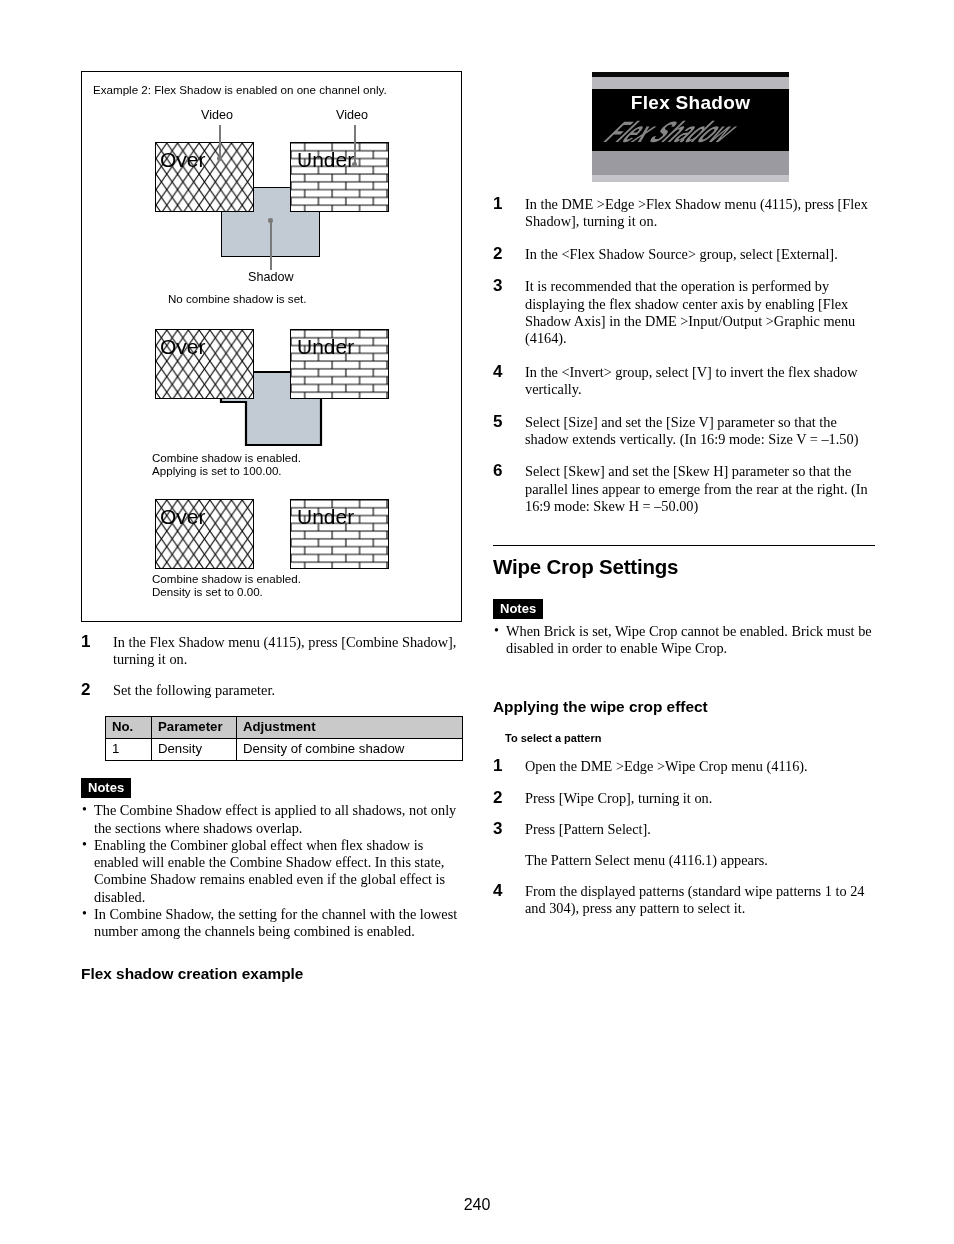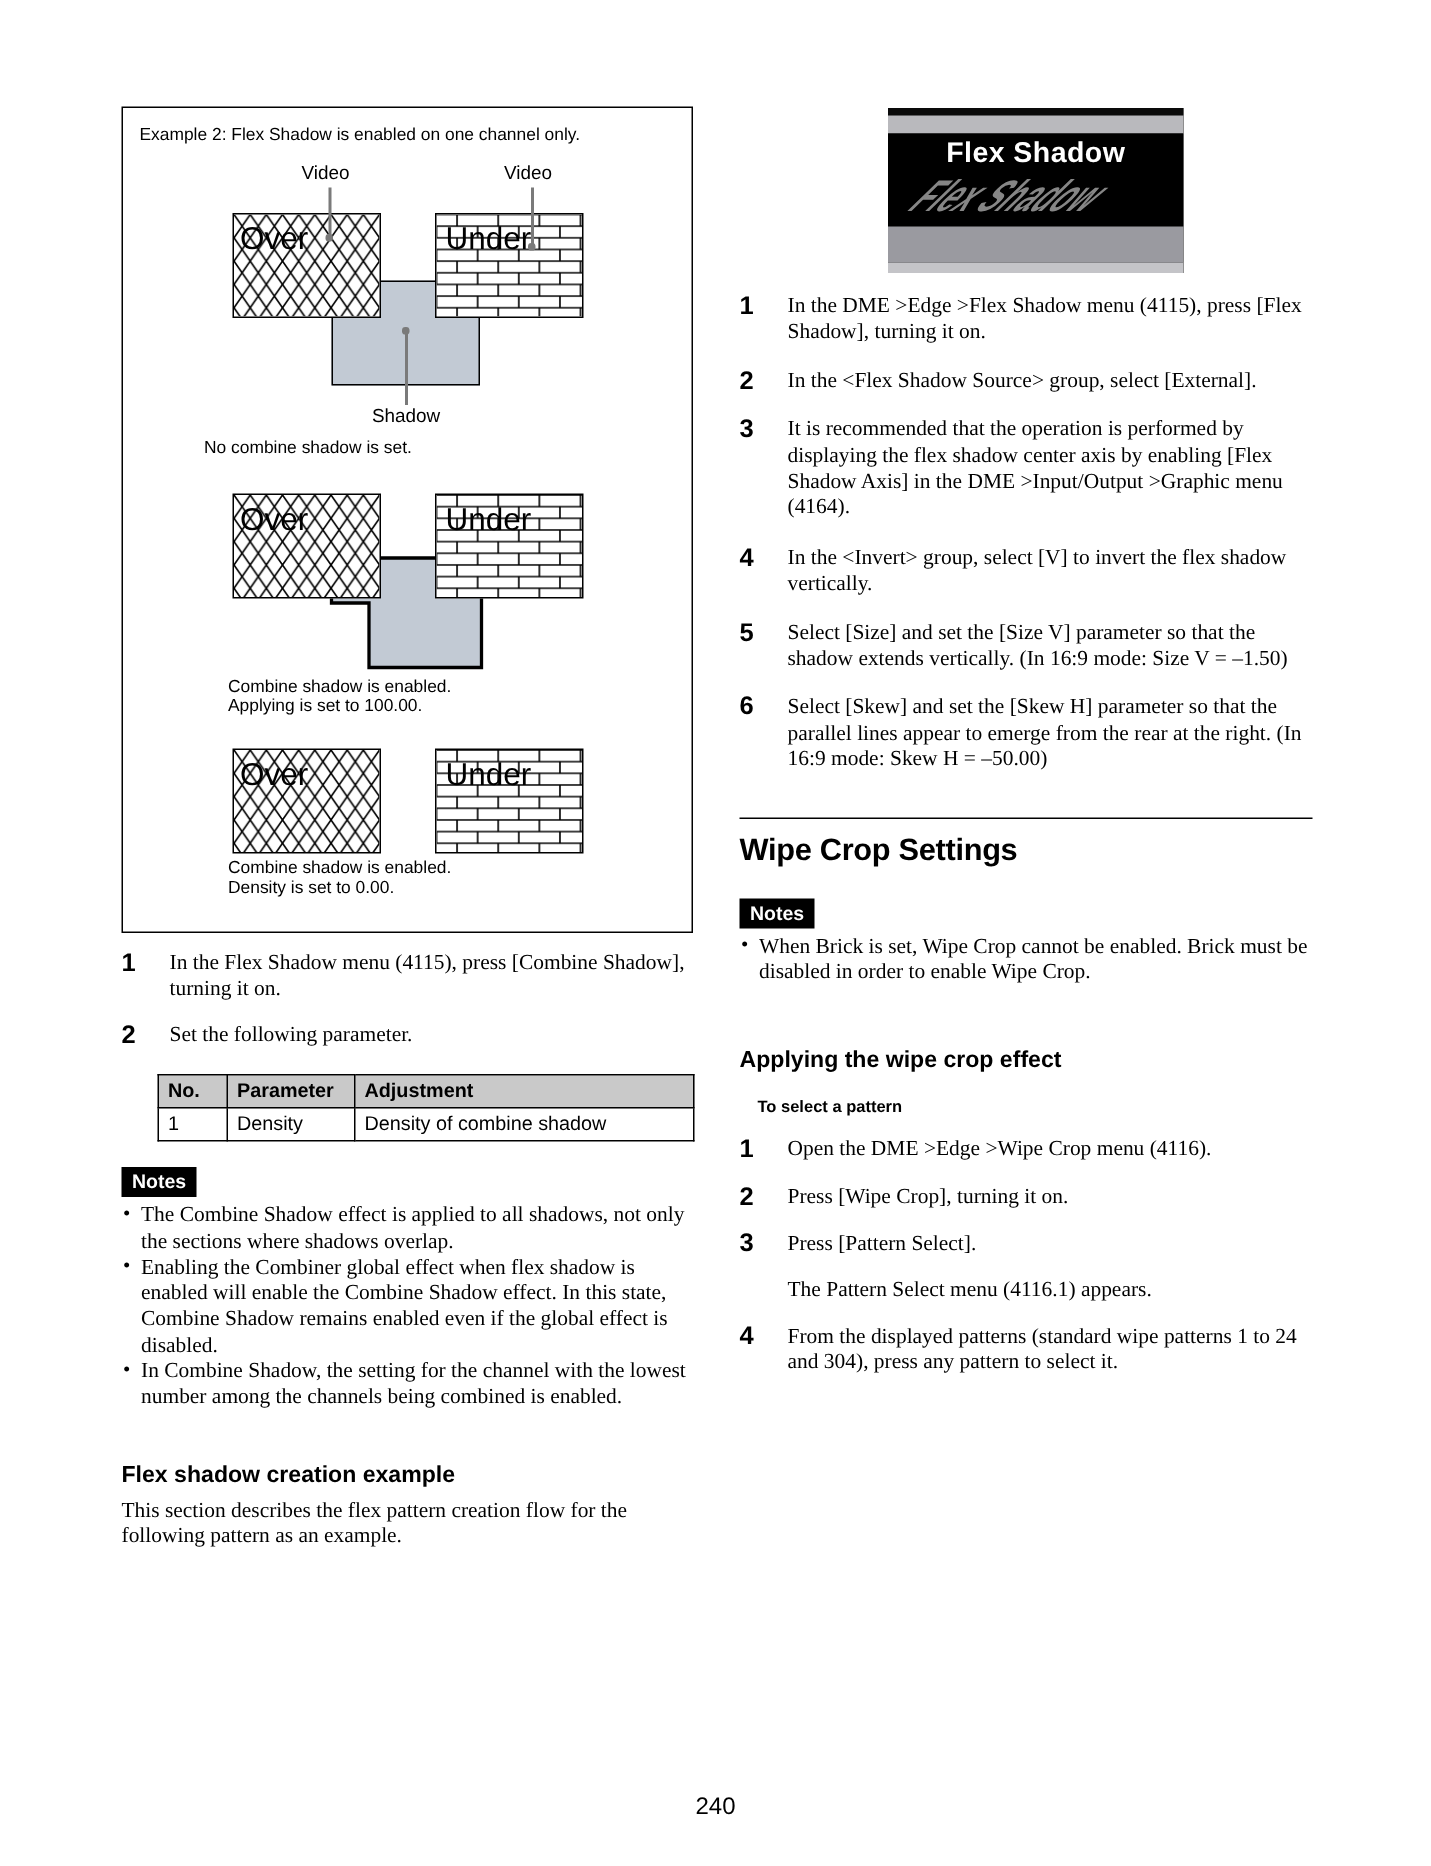--- a/index.html
+++ b/index.html
@@ -192,7 +192,7 @@
     <div class="leader-dot" style="left:186px; top:146px;"></div>
     <div class="leader" style="left:188px; top:148px; height:50px;"></div>
     <div class="lbl" style="left:166px; top:198px;">Shadow</div>
-    <div class="lbl-sm" style="left:54px; top:220px;">No combine shadow is set.</div>
+    <div class="lbl-sm" style="left:86px; top:220px;">No combine shadow is set.</div>
 
     <div class="panel" style="left:73px; top:257px; width:99px; height:70px;">
       <svg width="100%" height="100%" viewBox="0 0 99 70" preserveAspectRatio="none">

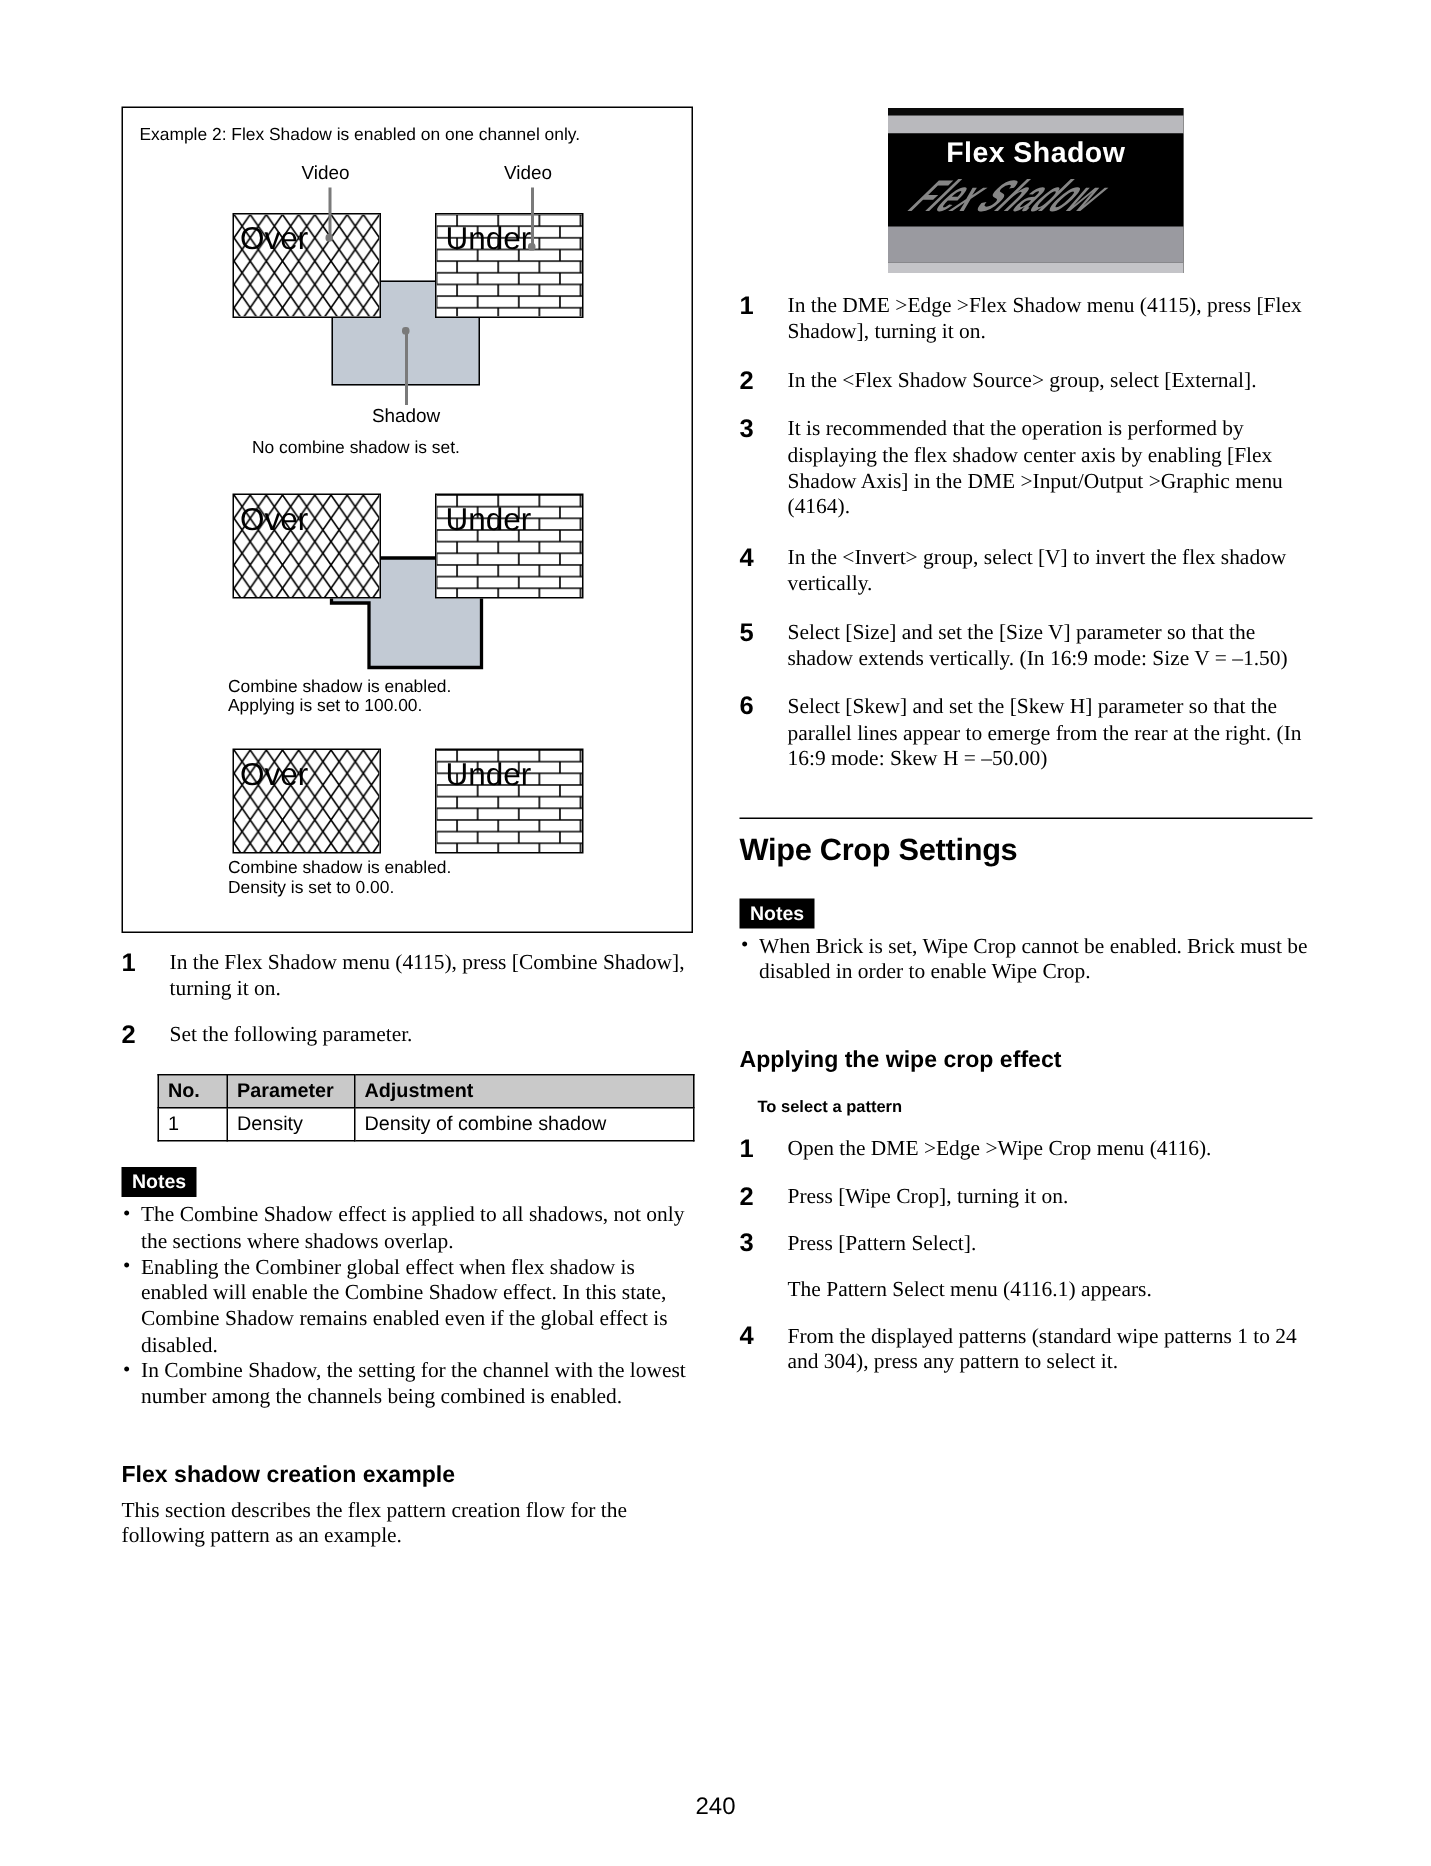--- a/index.html
+++ b/index.html
@@ -271,7 +271,7 @@
       </ul>
     </div>
 
-    <h2 class="sub" style="margin-top:34px;">Flex shadow creation example</h2>
+    <h2 class="sub" style="margin-top:24px;">Flex shadow creation example</h2>
     <div class="body-text" style="margin-top:6px;">This section describes the flex pattern creation flow for the following pattern as an example.</div>
   </div>
 

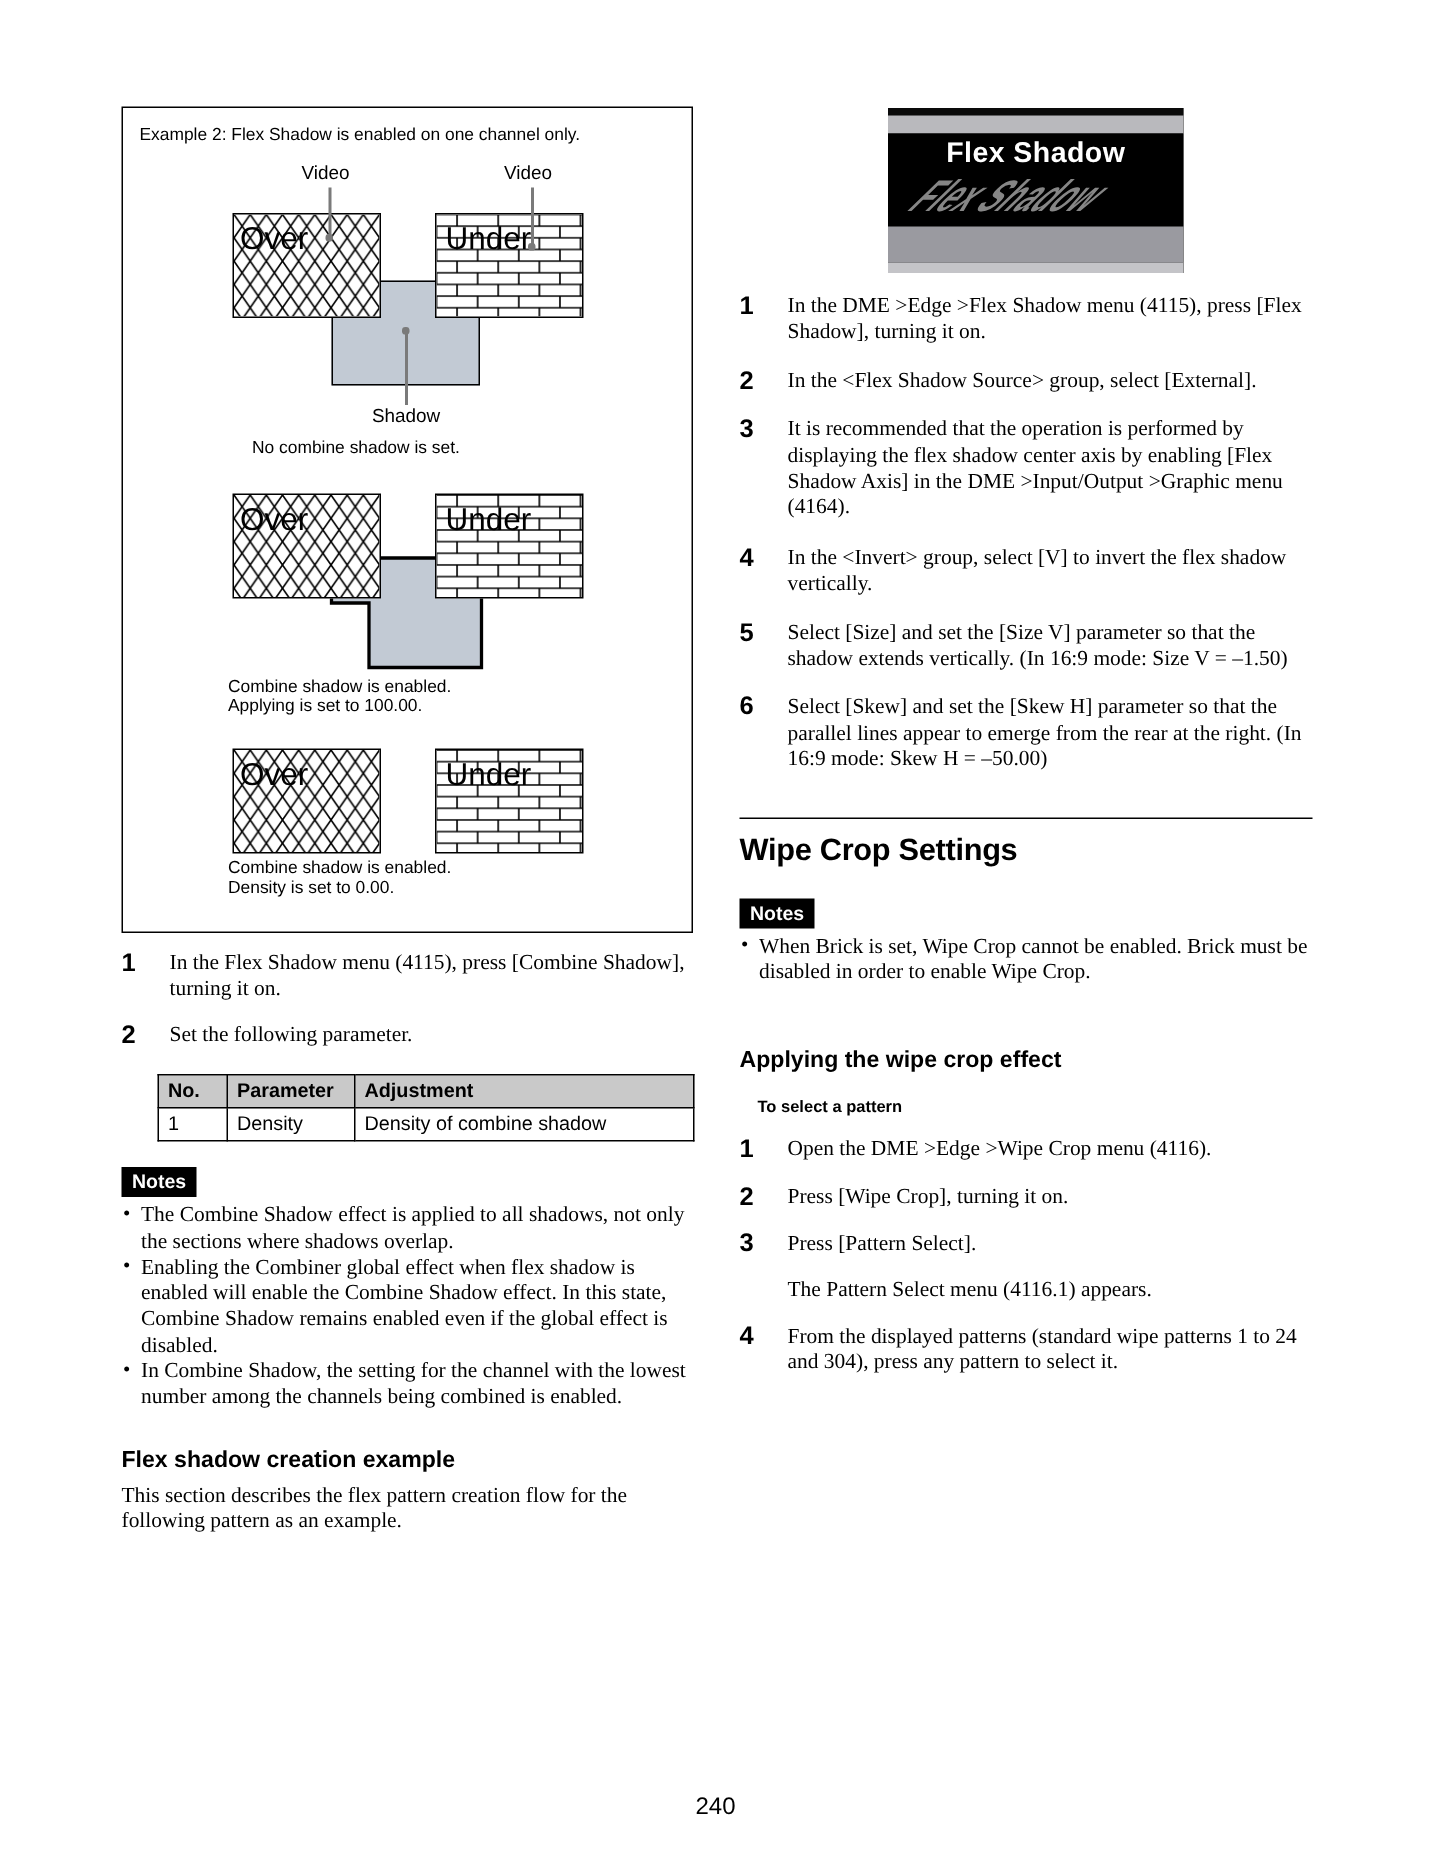--- a/index.html
+++ b/index.html
@@ -272,7 +272,6 @@
     </div>
 
     <h2 class="sub" style="margin-top:24px;">Flex shadow creation example</h2>
-    <div class="body-text" style="margin-top:6px;">This section describes the flex pattern creation flow for the following pattern as an example.</div>
   </div>
 
   <div class="screenshot">

